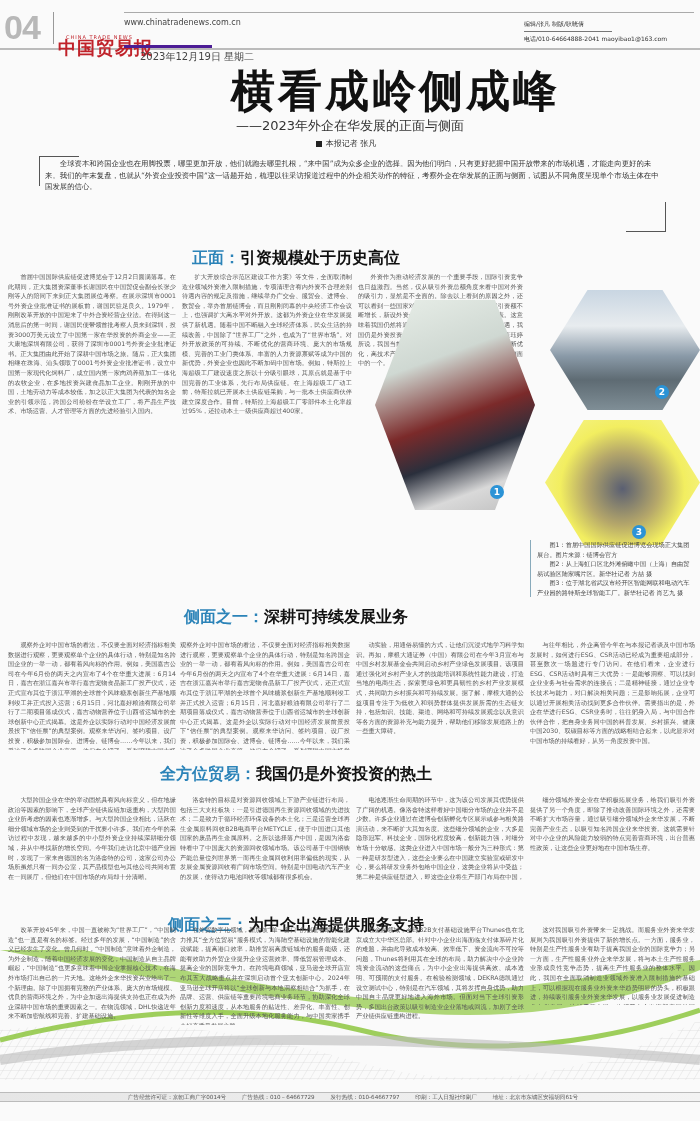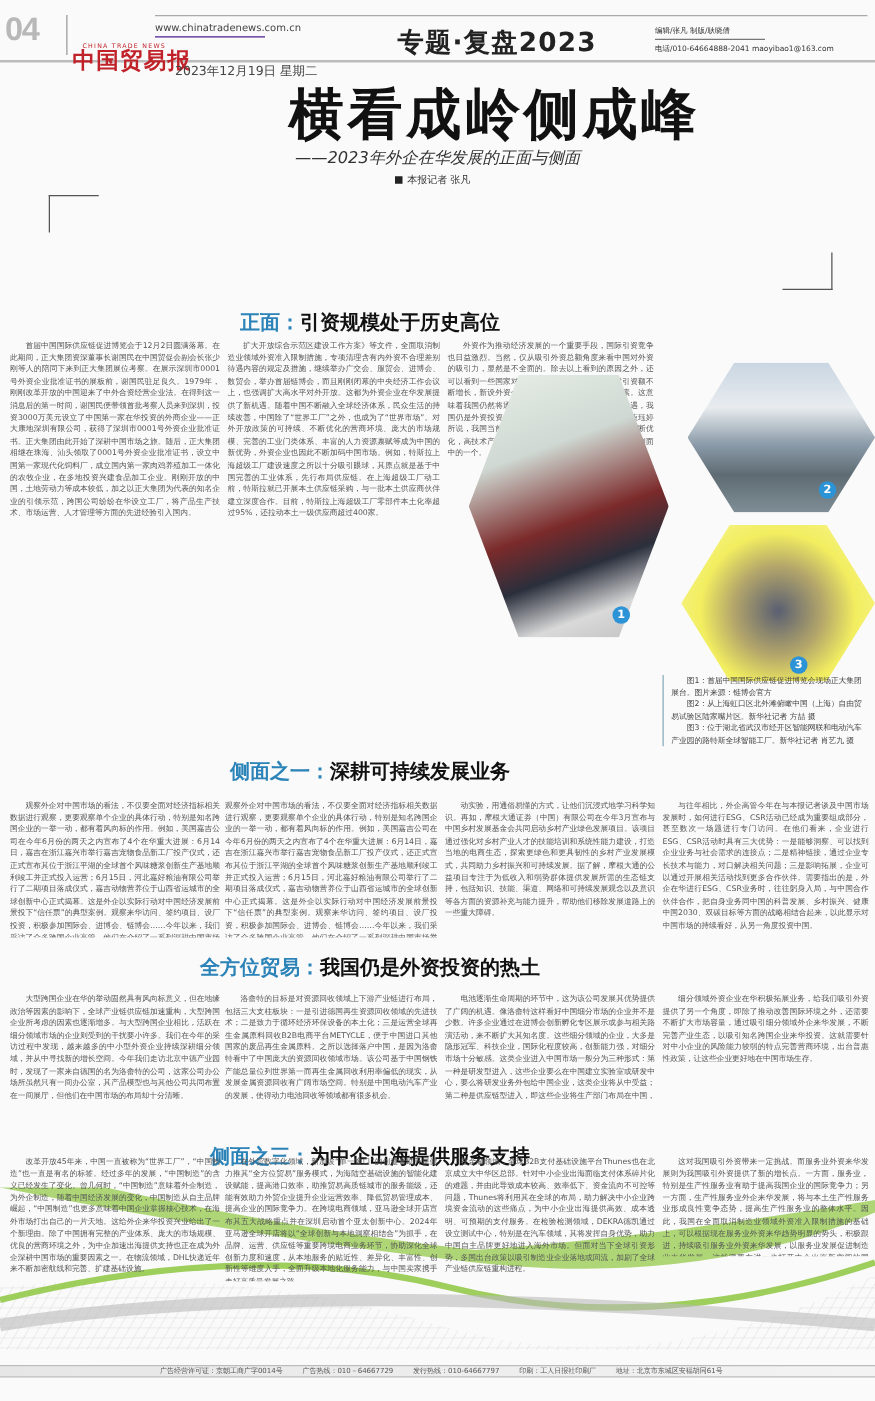--- a/index.html
+++ b/index.html
@@ -7,7 +7,7 @@
   body { font-family: "DejaVu Sans", "Liberation Sans", sans-serif; color: #222; position: relative; }
 
   .masthead { position: absolute; top: 0; left: 0; width: 700px; height: 50px; border-bottom: 2px solid #bbb; }
-  .page-num { position: absolute; left: 4px; top: 8px; font-size: 26px; font-weight: bold; color: #b8b8b8; font-family: "Liberation Sans", sans-serif; letter-spacing: -1px; }
+  .page-num { position: absolute; left: 4px; top: 8px; font-size: 34px; font-weight: bold; color: #b8b8b8; font-family: "Liberation Sans", sans-serif; letter-spacing: -1px; }
   .vbar { position: absolute; left: 53px; top: 12px; width: 1px; height: 32px; background: #999; }
   .logo { position: absolute; left: 58px; top: 8px; font-family: "DejaVu Serif", serif; color: #c0222a; font-size: 18px; font-weight: bold; letter-spacing: 1px; margin-top: 28px; }
   .logo-sub { position: absolute; left: 66px; top: 34px; font-size: 5px; color: #c0222a; letter-spacing: 1px; }

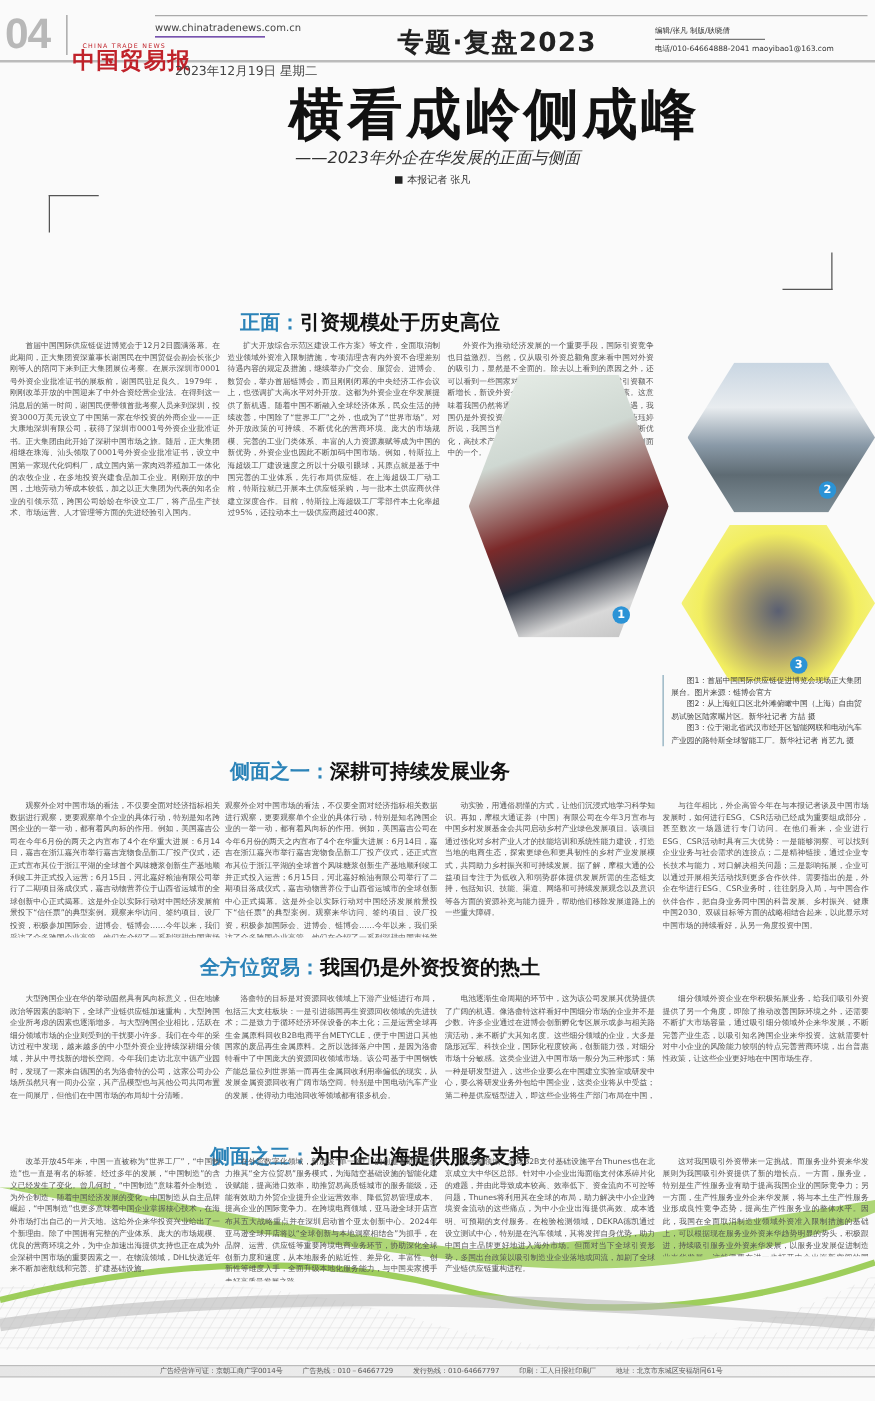--- a/index.html
+++ b/index.html
@@ -11,7 +11,7 @@
   .vbar { position: absolute; left: 53px; top: 12px; width: 1px; height: 32px; background: #999; }
   .logo { position: absolute; left: 58px; top: 8px; font-family: "DejaVu Serif", serif; color: #c0222a; font-size: 18px; font-weight: bold; letter-spacing: 1px; margin-top: 28px; }
   .logo-sub { position: absolute; left: 66px; top: 34px; font-size: 5px; color: #c0222a; letter-spacing: 1px; }
-  .url { position: absolute; left: 124px; top: 18px; font-size: 8px; color: #444; border-bottom: 1px solid #4c1d95; padding-bottom: 2px; width: 88px; }
+  .url { position: absolute; left: 124px; top: 18px; font-size: 8px; color: #444; border-bottom: 3px solid #4c1d95; padding-bottom: 18px; width: 88px; }
   .date { position: absolute; left: 124px; top: 50px; font-size: 10px; color: #444; margin-left: 16px; }
   .topline { position: absolute; left: 124px; top: 12px; width: 570px; height: 1px; background: #aaa; }
   .section-title { position: absolute; left: 318px; top: 20px; font-size: 21px; font-weight: bold; color: #222; letter-spacing: 1px; }

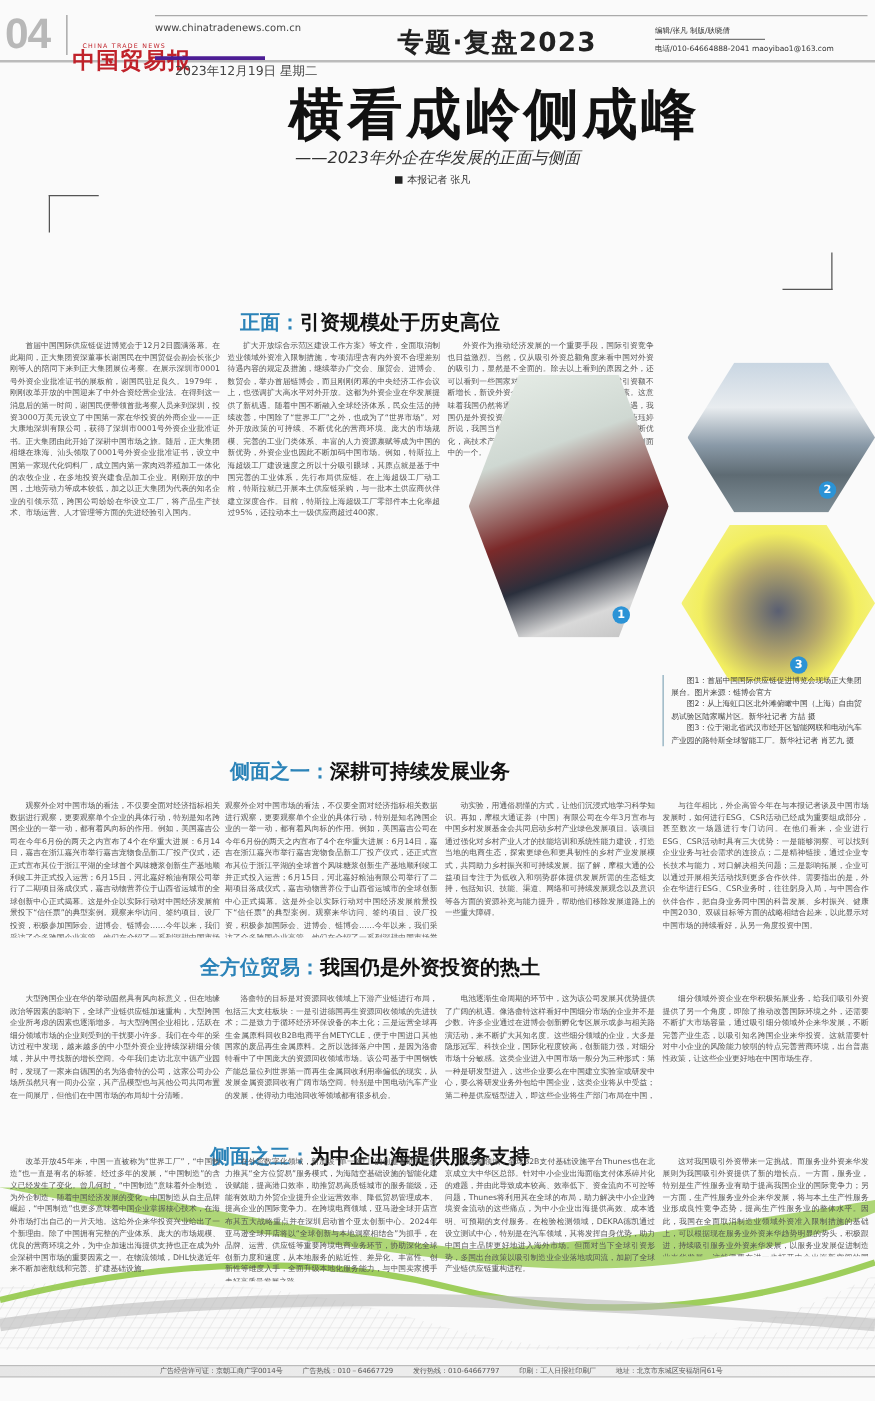--- a/index.html
+++ b/index.html
@@ -60,7 +60,6 @@
   <div class="topline"></div>
   <div class="url">www.chinatradenews.com.cn</div>
   <div class="date">2023年12月19日 星期二</div>
-  <div class="section-title">专题·复盘2023</div>
   <div class="editors">
     <div class="l1">编辑/张凡  制版/耿晓倩</div>
     <div class="l2">电话/010-64664888-2041   maoyibao1@163.com</div>

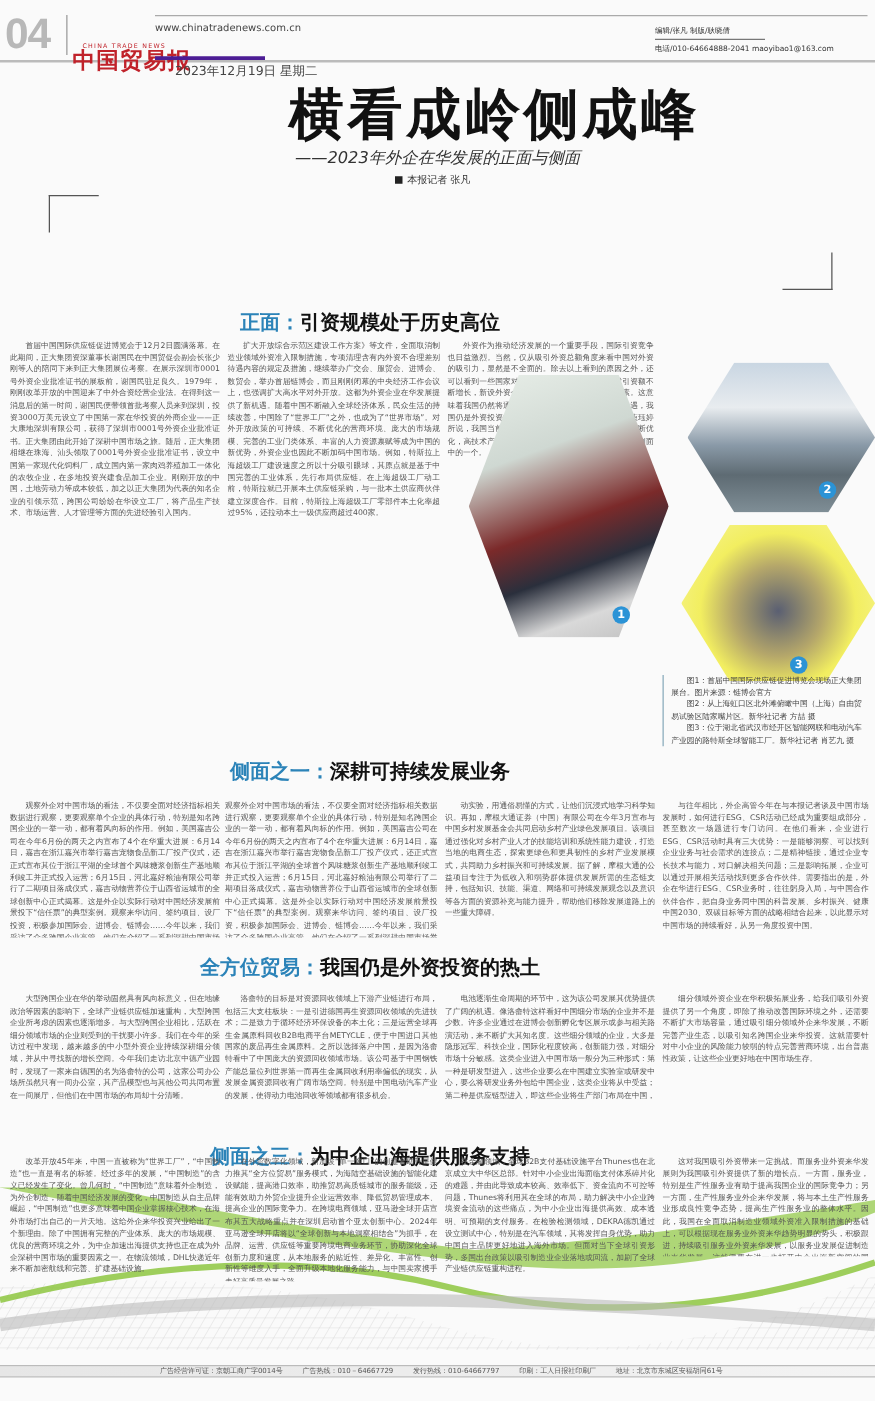--- a/index.html
+++ b/index.html
@@ -20,7 +20,7 @@
   .editors .l2 { margin-top: 3px; }
 
   .headline { position: absolute; top: 62px; left: 0; width: 560px; text-align: right; font-size: 44px; font-weight: 900; letter-spacing: 3px; color: #111; }
-  .subheadline { position: absolute; top: 117px; left: 0; width: 700px; text-align: center; font-size: 13px; color: #333; font-style: italic; }
+  .subheadline { position: absolute; top: 117px; left: 0; width: 700px; text-align: center; font-size: 13px; color: #333; }
   .byline { position: absolute; top: 138px; left: 0; width: 692px; text-align: center; font-size: 8px; color: #333; }
   .byline .sq { display: inline-block; width: 6px; height: 6px; background: #222; margin-right: 4px; vertical-align: middle; }
 

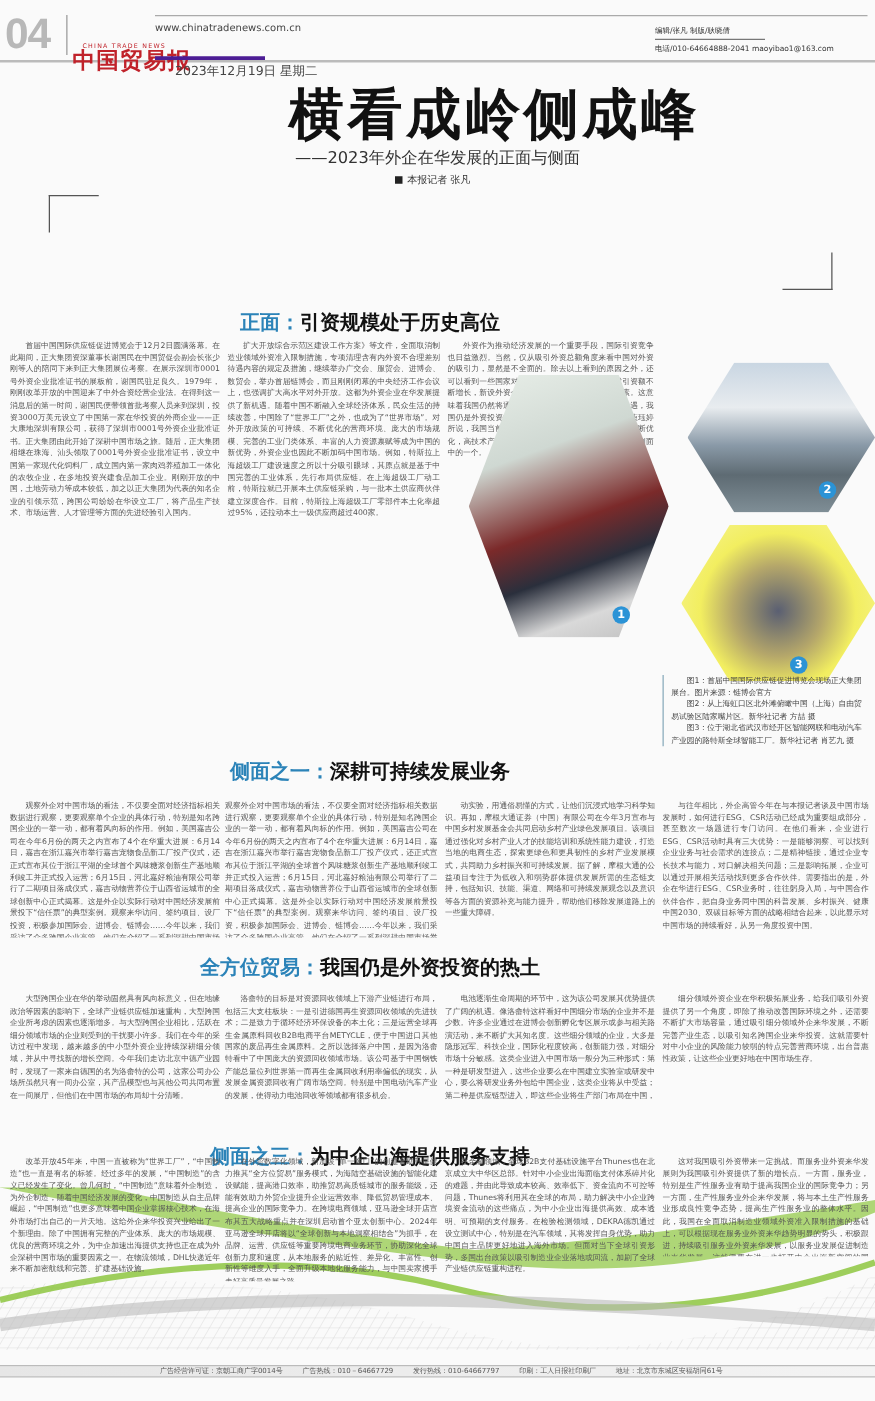--- a/index.html
+++ b/index.html
@@ -74,6 +74,7 @@
 
 <div class="lead">
   <div class="corner-tl"></div>
+  <p>全球资本和跨国企业也在用脚投票，哪里更加开放，他们就跑去哪里扎根，“来中国”成为众多企业的选择。因为他们明白，只有更好把握中国开放带来的市场机遇，才能走向更好的未来。我们的年末复盘，也就从“外资企业投资中国”这一话题开始，梳理以往采访报道过程中的外企相关动作的特征，考察外企在华发展的正面与侧面，试图从不同角度呈现单个市场主体在中国发展的信心。</p>
   <div class="corner-br"></div>
 </div>
 

